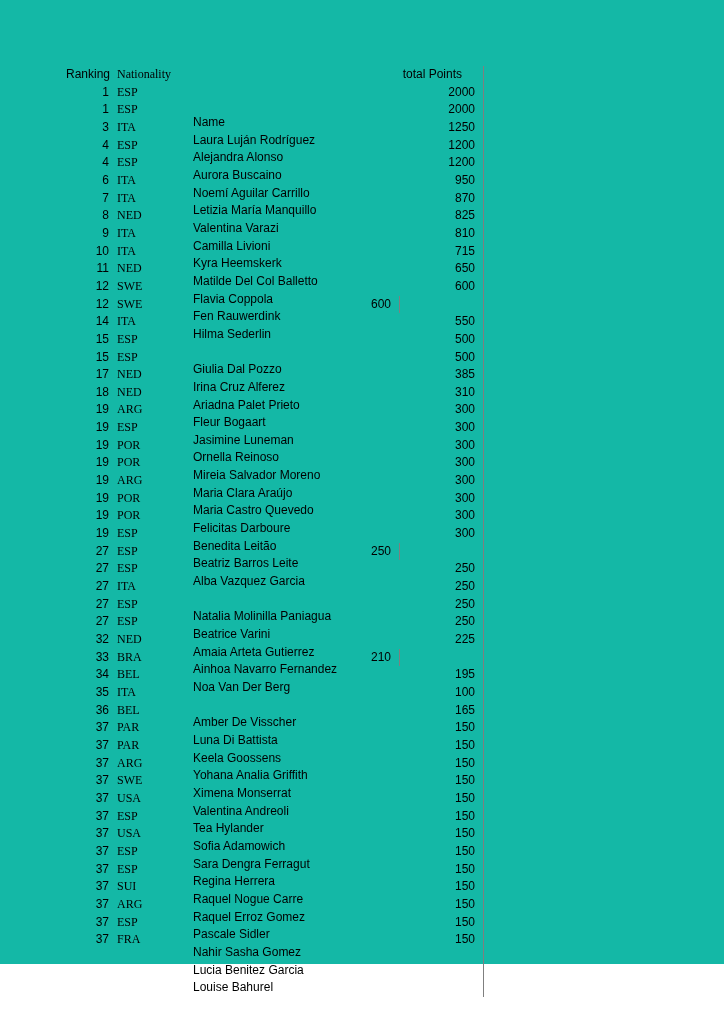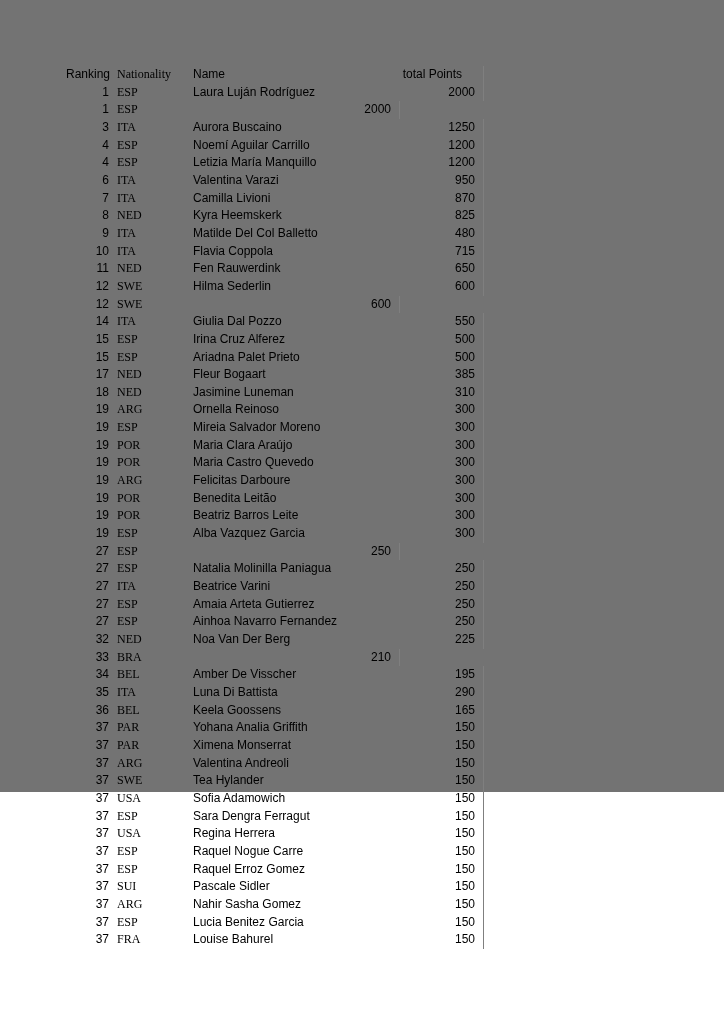--- a/index.html
+++ b/index.html
@@ -17,10 +17,10 @@
   .page {
     position: relative;
     width: 724px;
-    height: 792px;
+    height: 964px;
     box-sizing: border-box;
     padding: 66px 0 0 66px;
-    background: #737373;
+    background: #14b8a6;
   }
   .rank-table {
     width: 418px;

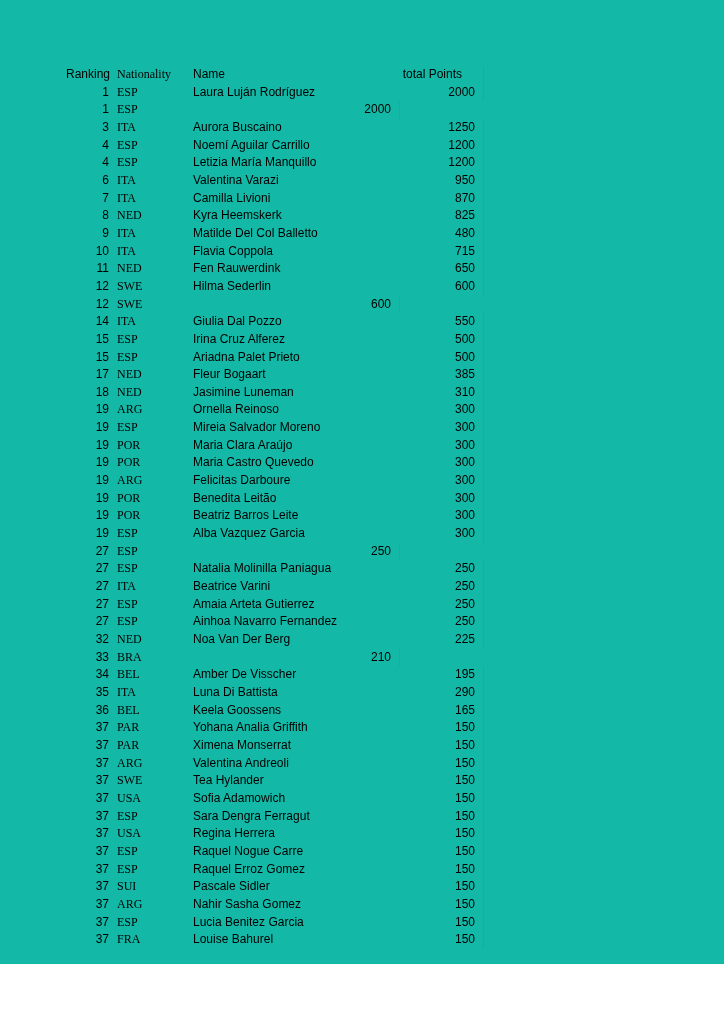--- a/index.html
+++ b/index.html
@@ -35,7 +35,7 @@
   }
   .c-rank  { text-align: right; }
   .c-nat   { padding-left: 8px; box-sizing: border-box; font-family: Liberation Serif, serif; }
-  .c-name  { padding-left: 0; }
+  .c-name  { padding-left: 0; margin-top: 48px; }
   .c-pts   {
     text-align: right;
     border-right: 1px solid #7f7f7f;

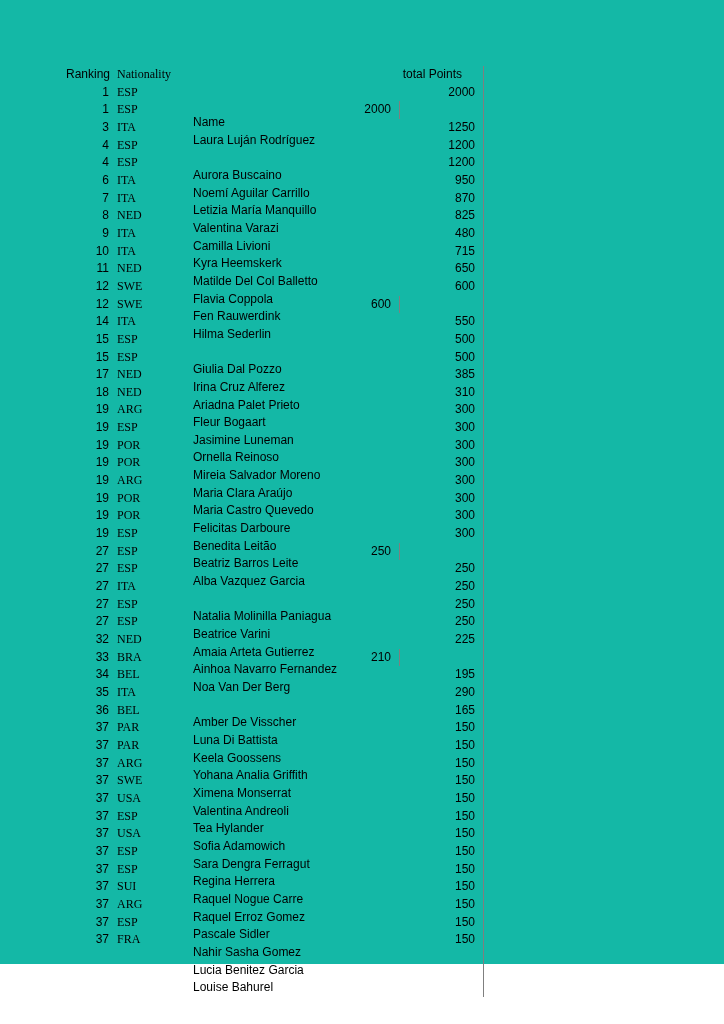--- a/index.html
+++ b/index.html
@@ -66,6 +66,7 @@
         <div class="row">
           <span class="c-rank">1</span>
           <span class="c-nat">ESP</span>
+          <span class="c-name">Alejandra Alonso</span>
           <span class="c-pts">2000</span>
         </div>
         <div class="row">

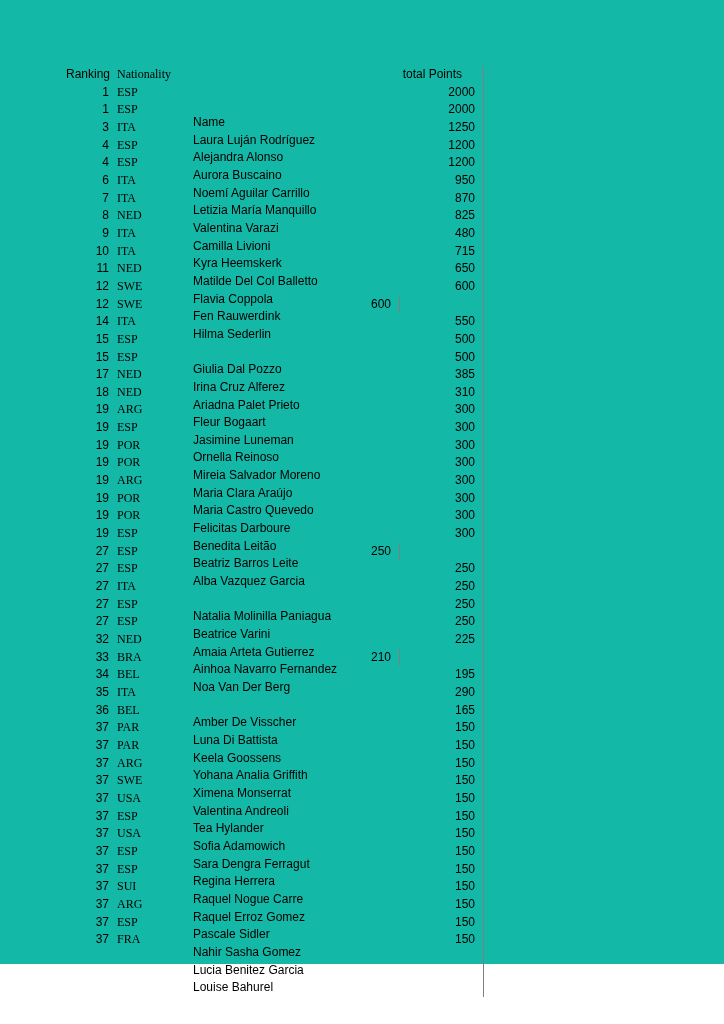--- a/index.html
+++ b/index.html
@@ -109,7 +109,7 @@
           <span class="c-rank">9</span>
           <span class="c-nat">ITA</span>
           <span class="c-name">Matilde Del Col Balletto</span>
-          <span class="c-pts">480</span>
+          <span class="c-pts">810</span>
         </div>
         <div class="row">
           <span class="c-rank">10</span>

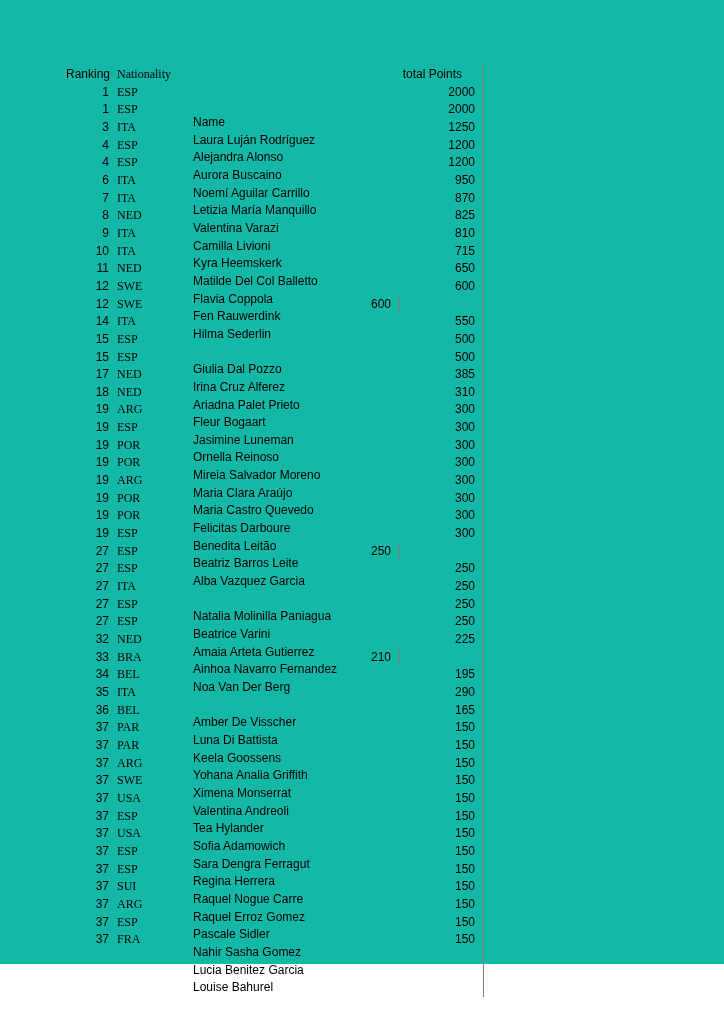--- a/index.html
+++ b/index.html
@@ -262,7 +262,7 @@
           <span class="c-rank">35</span>
           <span class="c-nat">ITA</span>
           <span class="c-name">Luna Di Battista</span>
-          <span class="c-pts">290</span>
+          <span class="c-pts">100</span>
         </div>
         <div class="row">
           <span class="c-rank">36</span>

